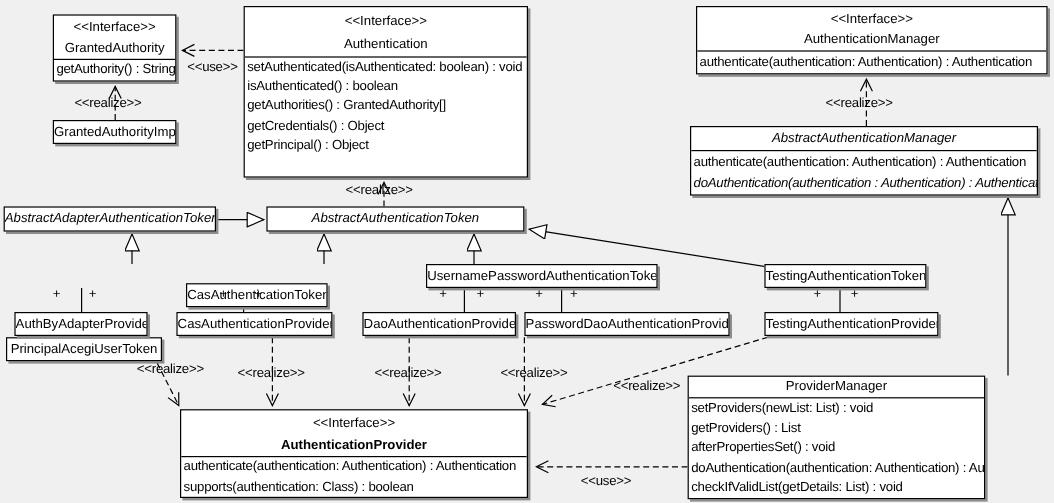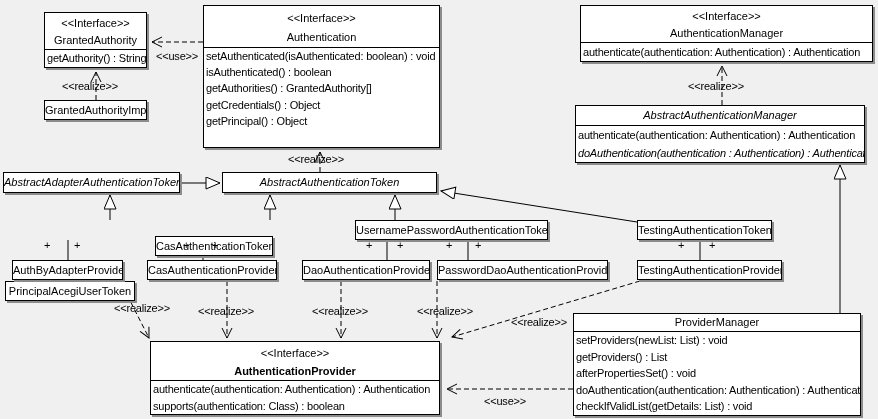--- a/index.html
+++ b/index.html
@@ -188,7 +188,7 @@
     </div>
   </div>
 
-  <div class="uml pm" style="left:573px;top:313px;width:288px;height:103px;">
+  <div class="uml pm" style="left:573px;top:313px;width:248px;height:103px;">
     <div class="hdr hdr1">
         <div class="n" style="line-height:17px;">ProviderManager</div>
       </div>

